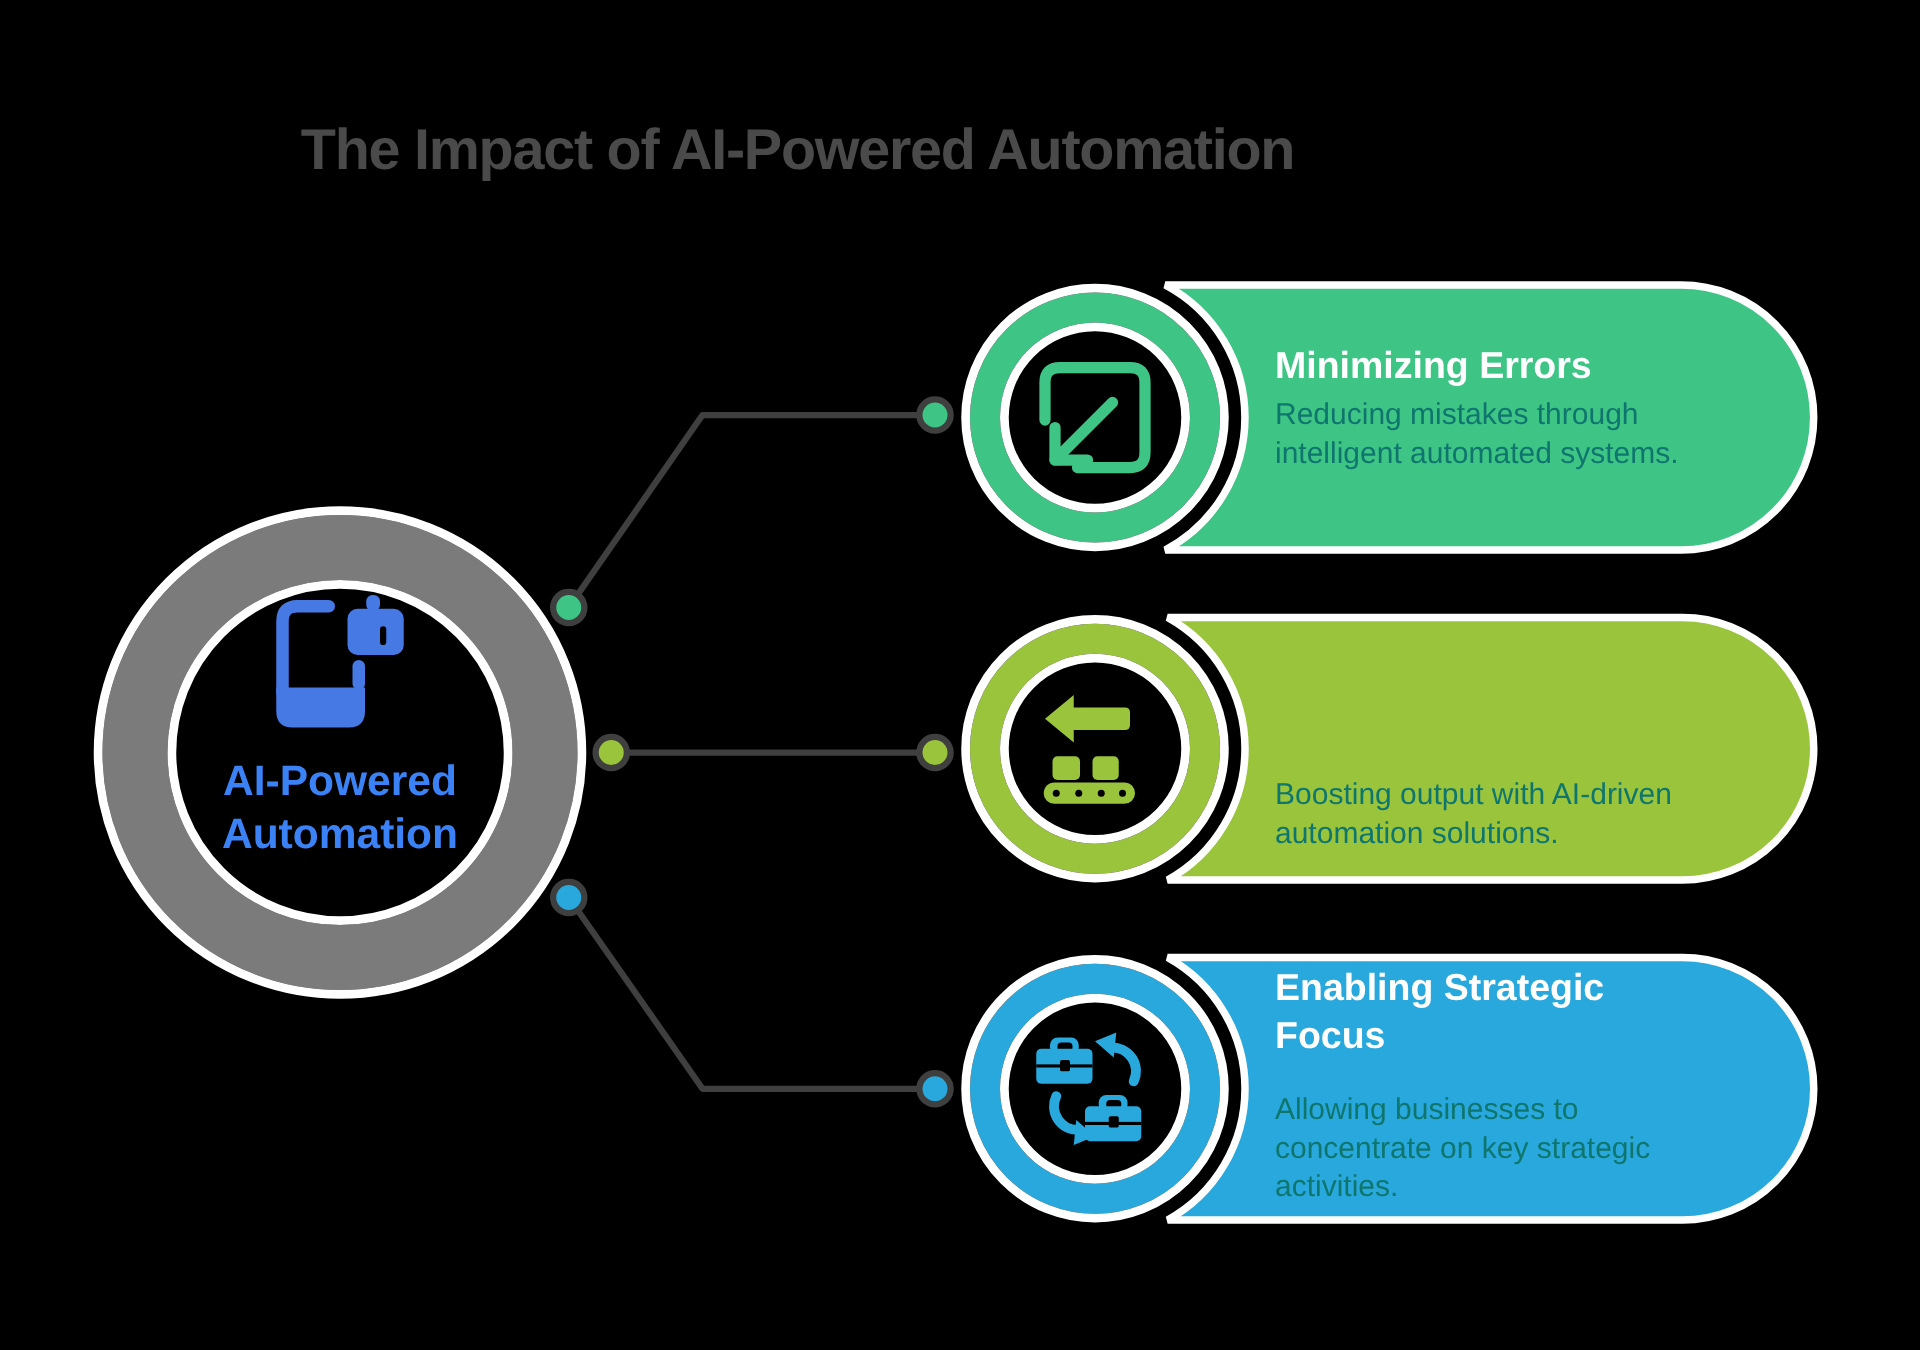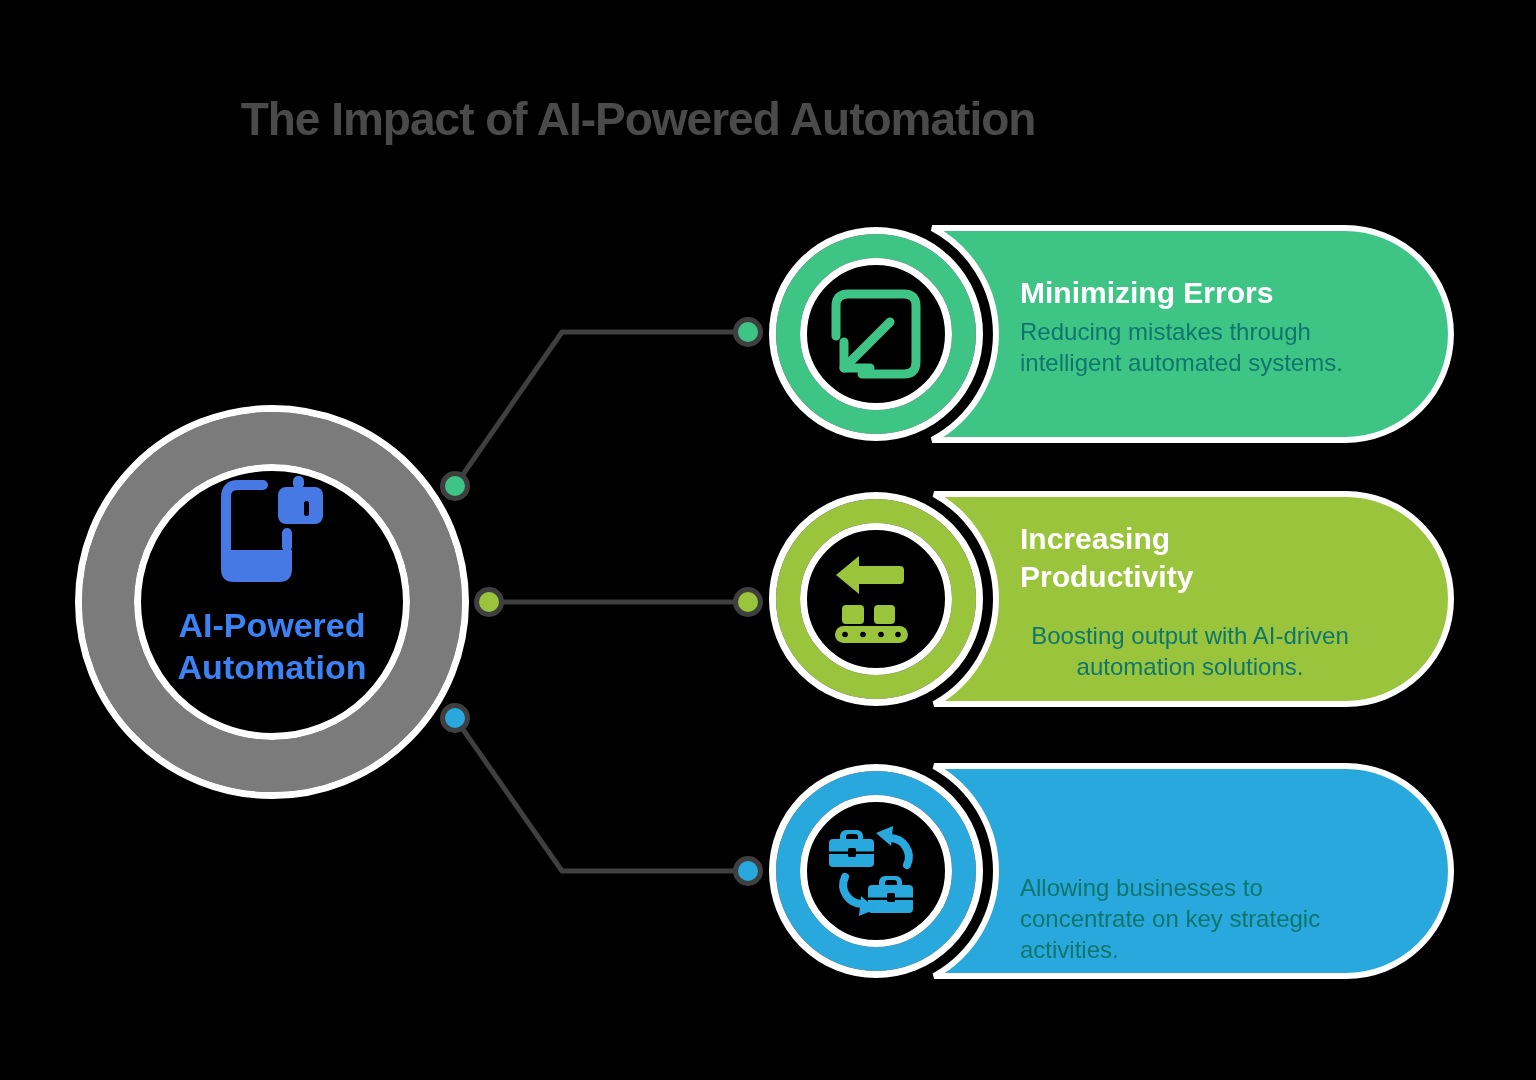--- a/index.html
+++ b/index.html
@@ -137,7 +137,6 @@
   <div class="card-heading h-card0">Minimizing Errors</div>
   <div class="card-body b-card0">Reducing mistakes through intelligent automated systems.</div>
 
-  <div class="card-heading h-card1">Increasing Productivity</div>
   <div class="card-body b-card1">Boosting output with AI-driven automation solutions.</div>
 
   <div class="card-body b-card2">Allowing businesses to concentrate on key strategic activities.</div>

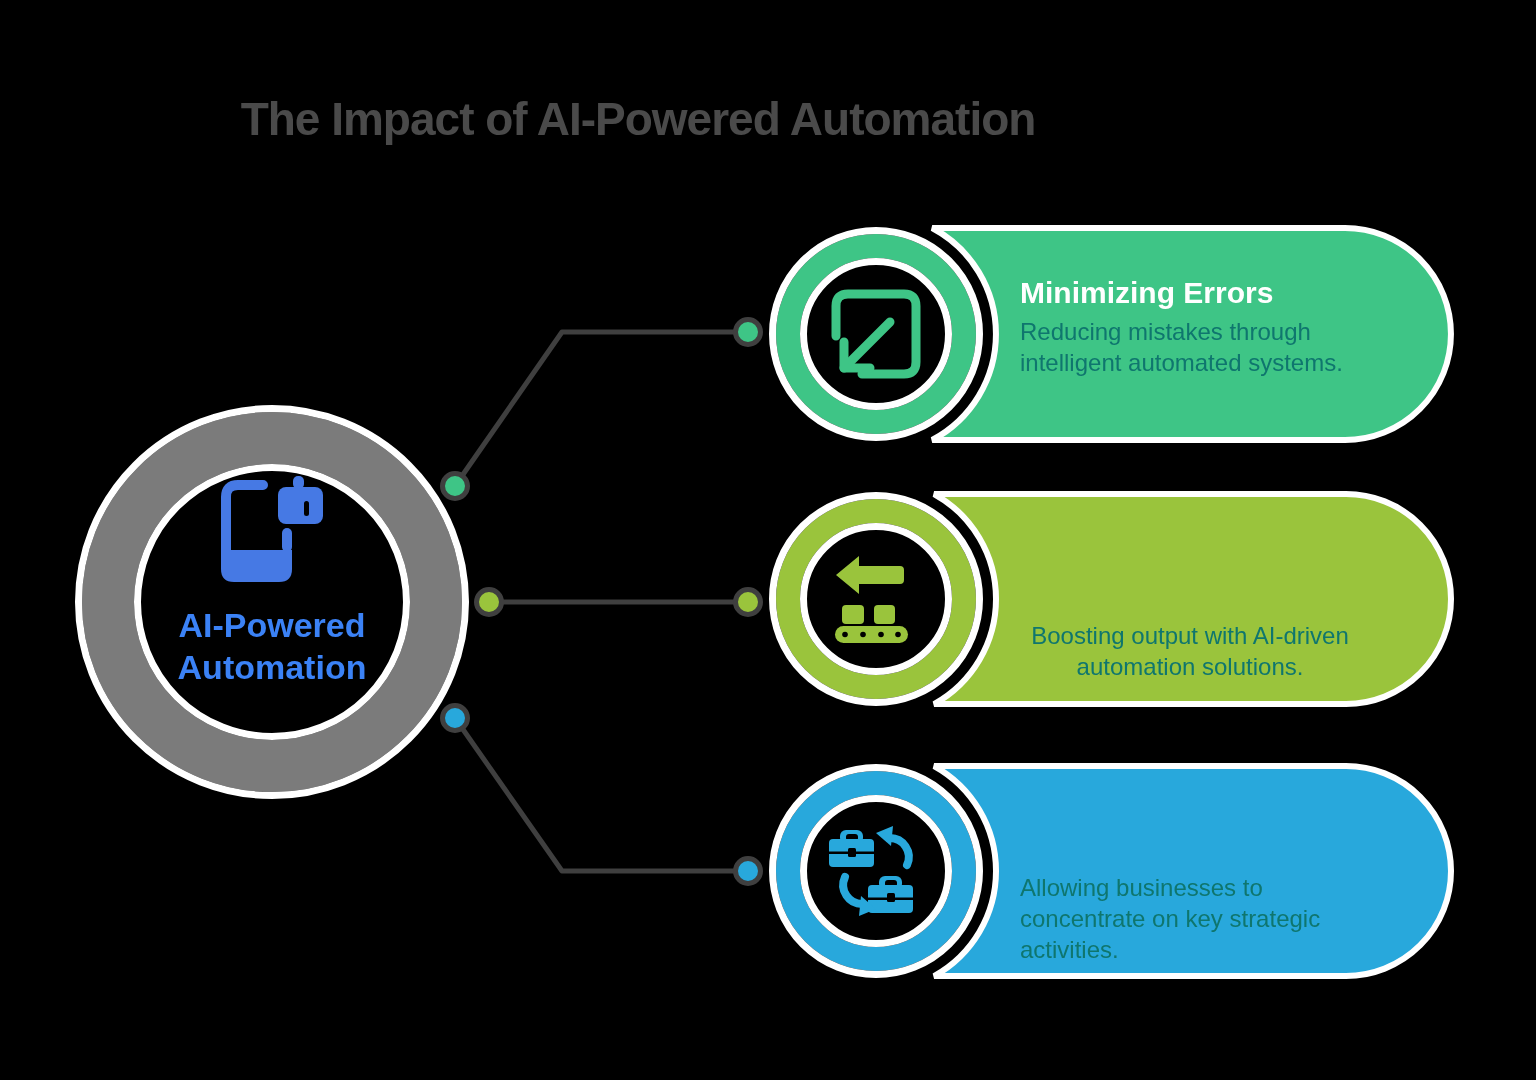--- a/index.html
+++ b/index.html
@@ -34,7 +34,7 @@
   .h-card1{top:520px;}
   .h-card2{top:772px;}
   .b-card0{top:316px;width:360px;}
-  .b-card1{top:620px;width:340px;text-align:center;}
+  .b-card1{top:620px;width:340px;}
   .b-card2{top:872px;width:370px;}
 </style>
 </head>

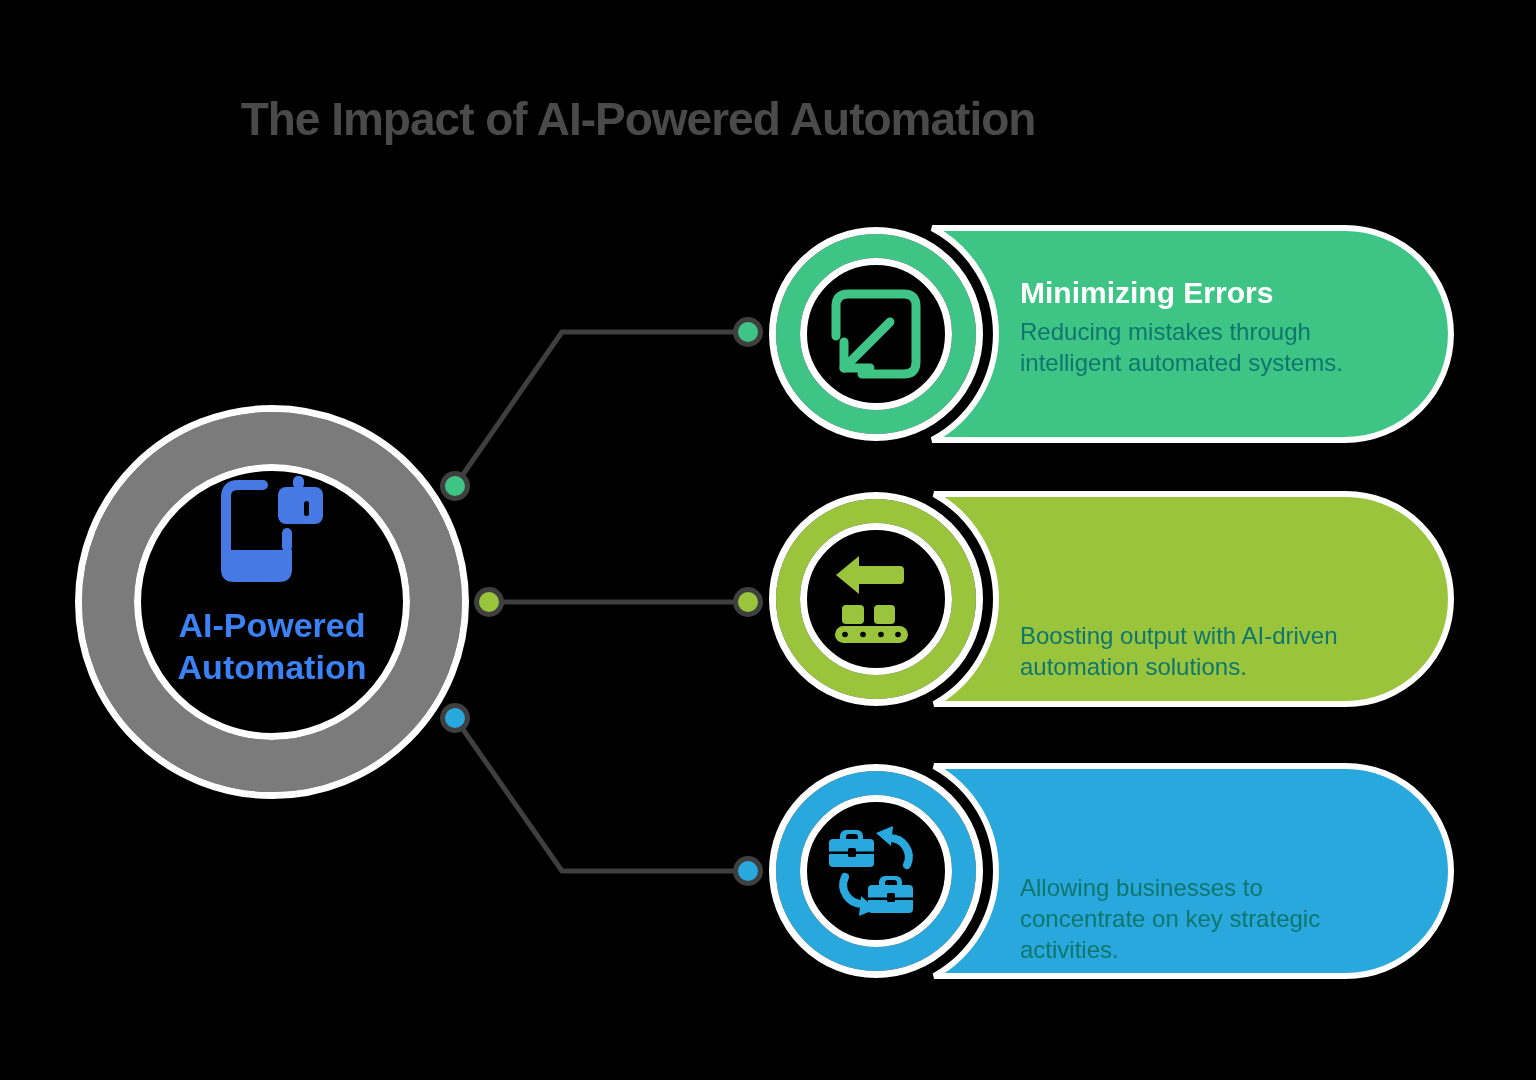--- a/index.html
+++ b/index.html
@@ -139,6 +139,7 @@
 
   <div class="card-body b-card1">Boosting output with AI-driven automation solutions.</div>
 
+  <div class="card-heading h-card2">Enabling Strategic Focus</div>
   <div class="card-body b-card2">Allowing businesses to concentrate on key strategic activities.</div>
 
 </div>

